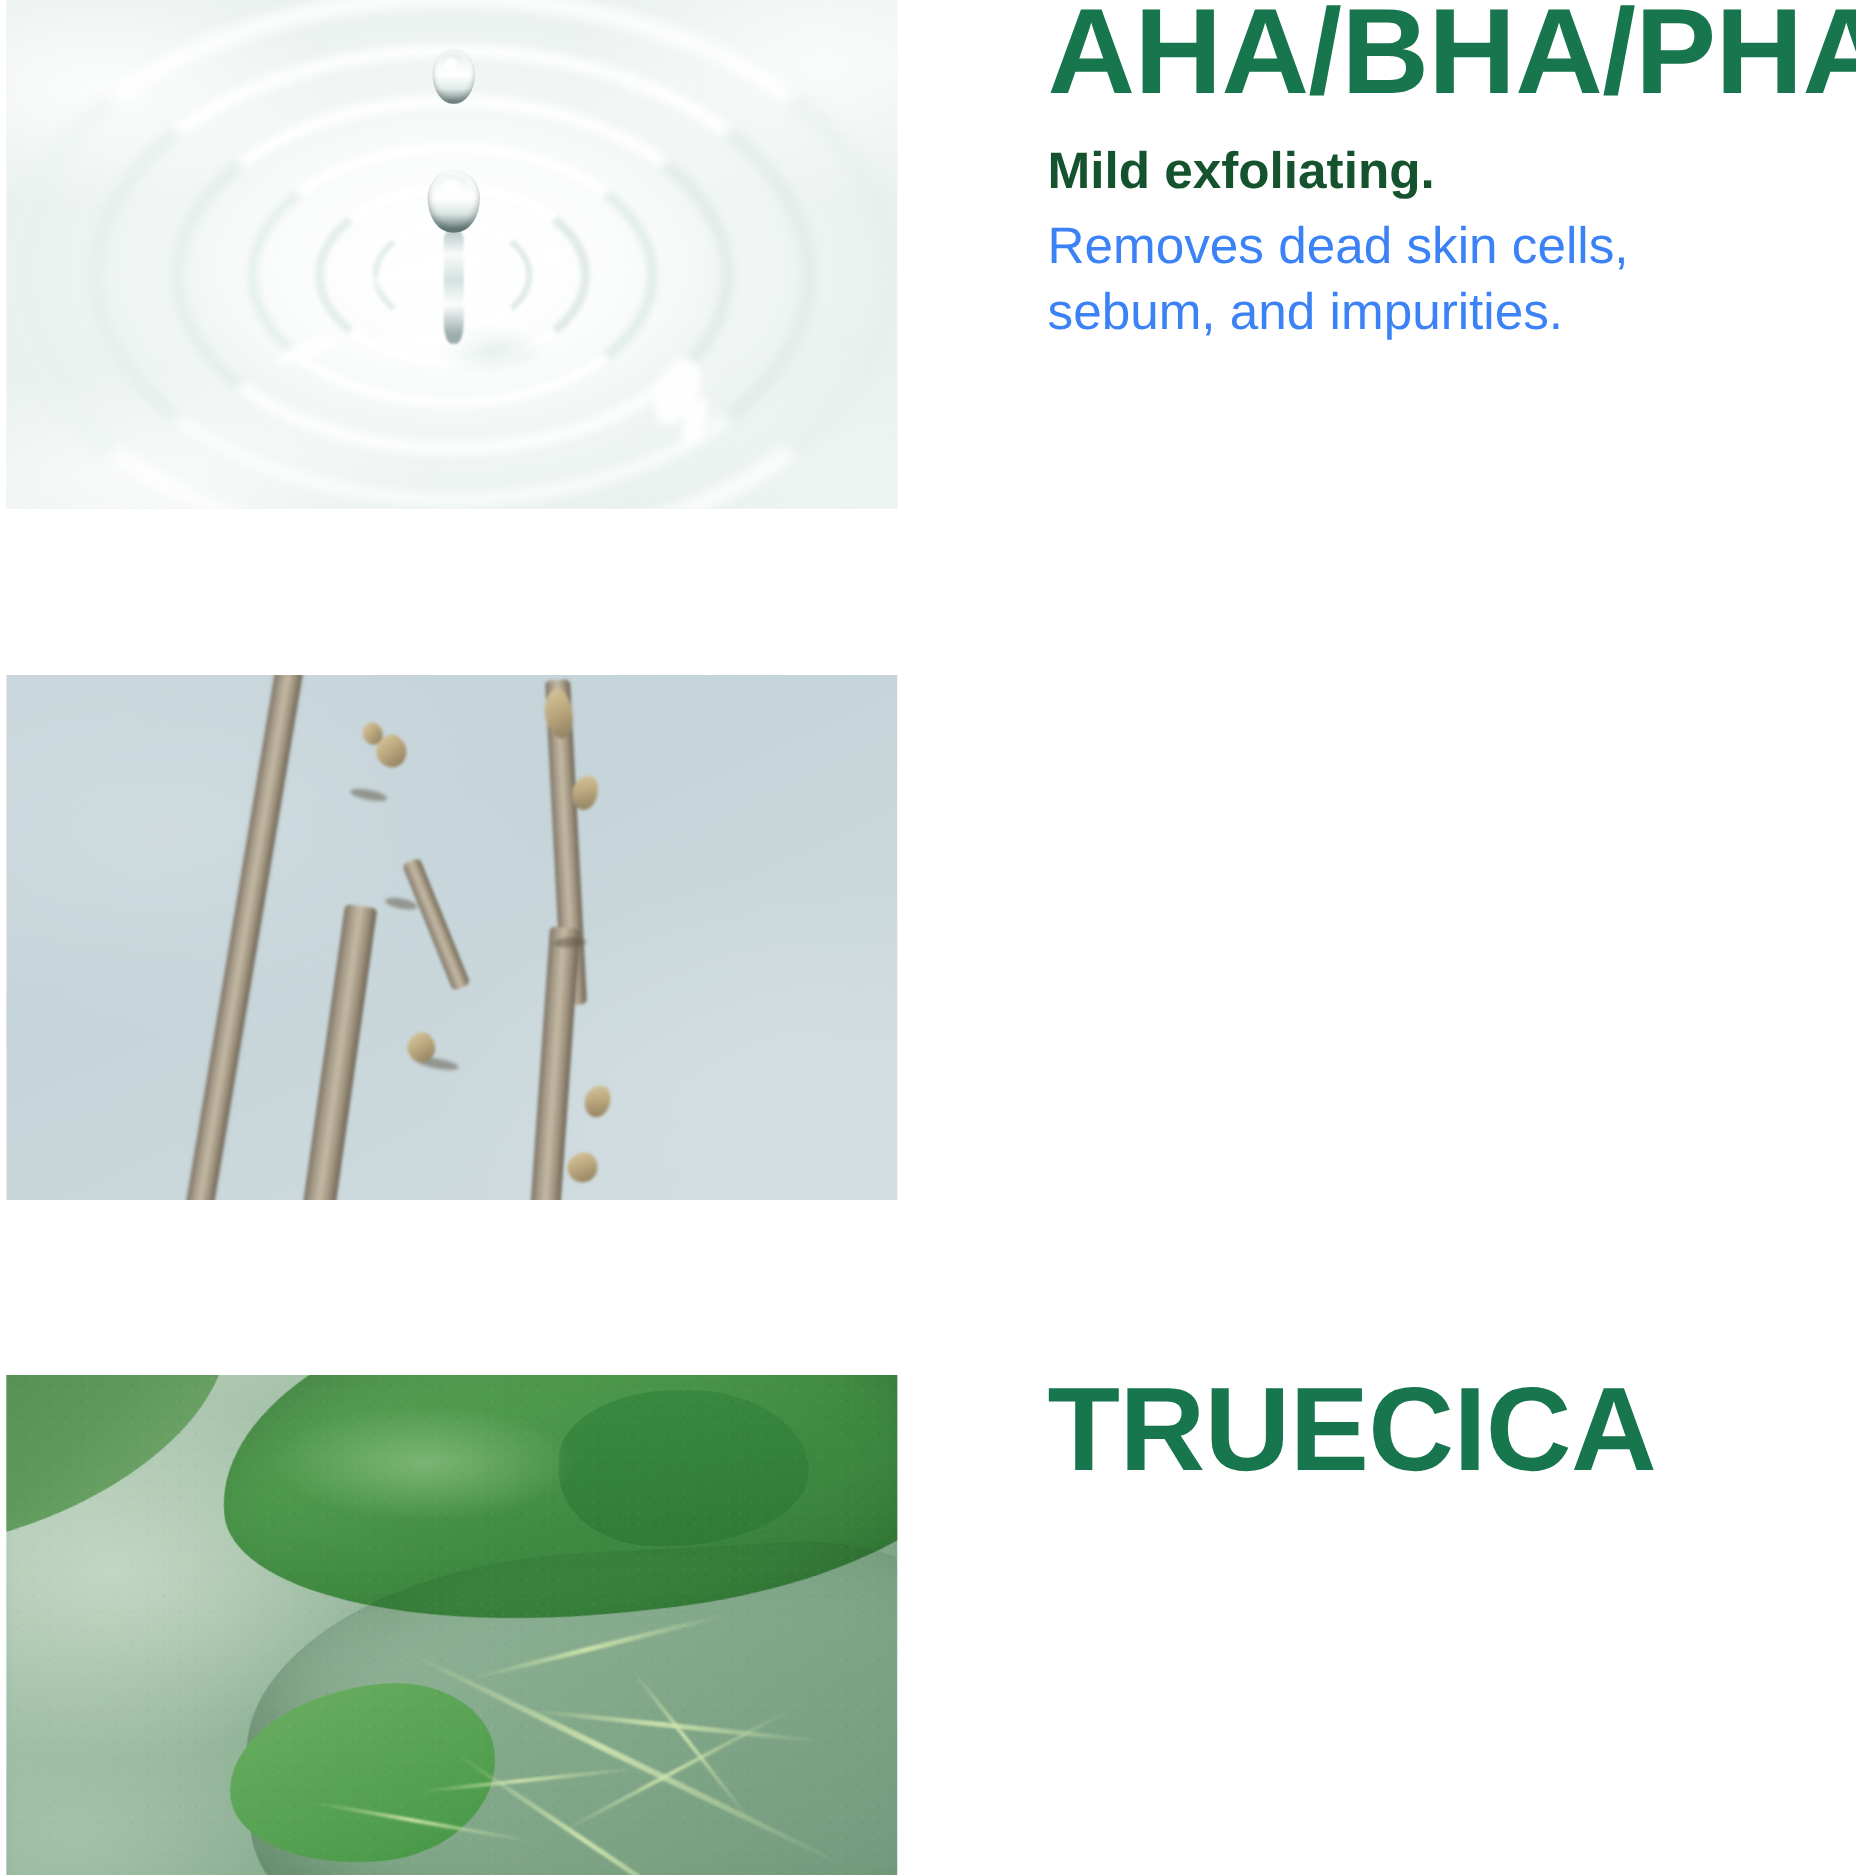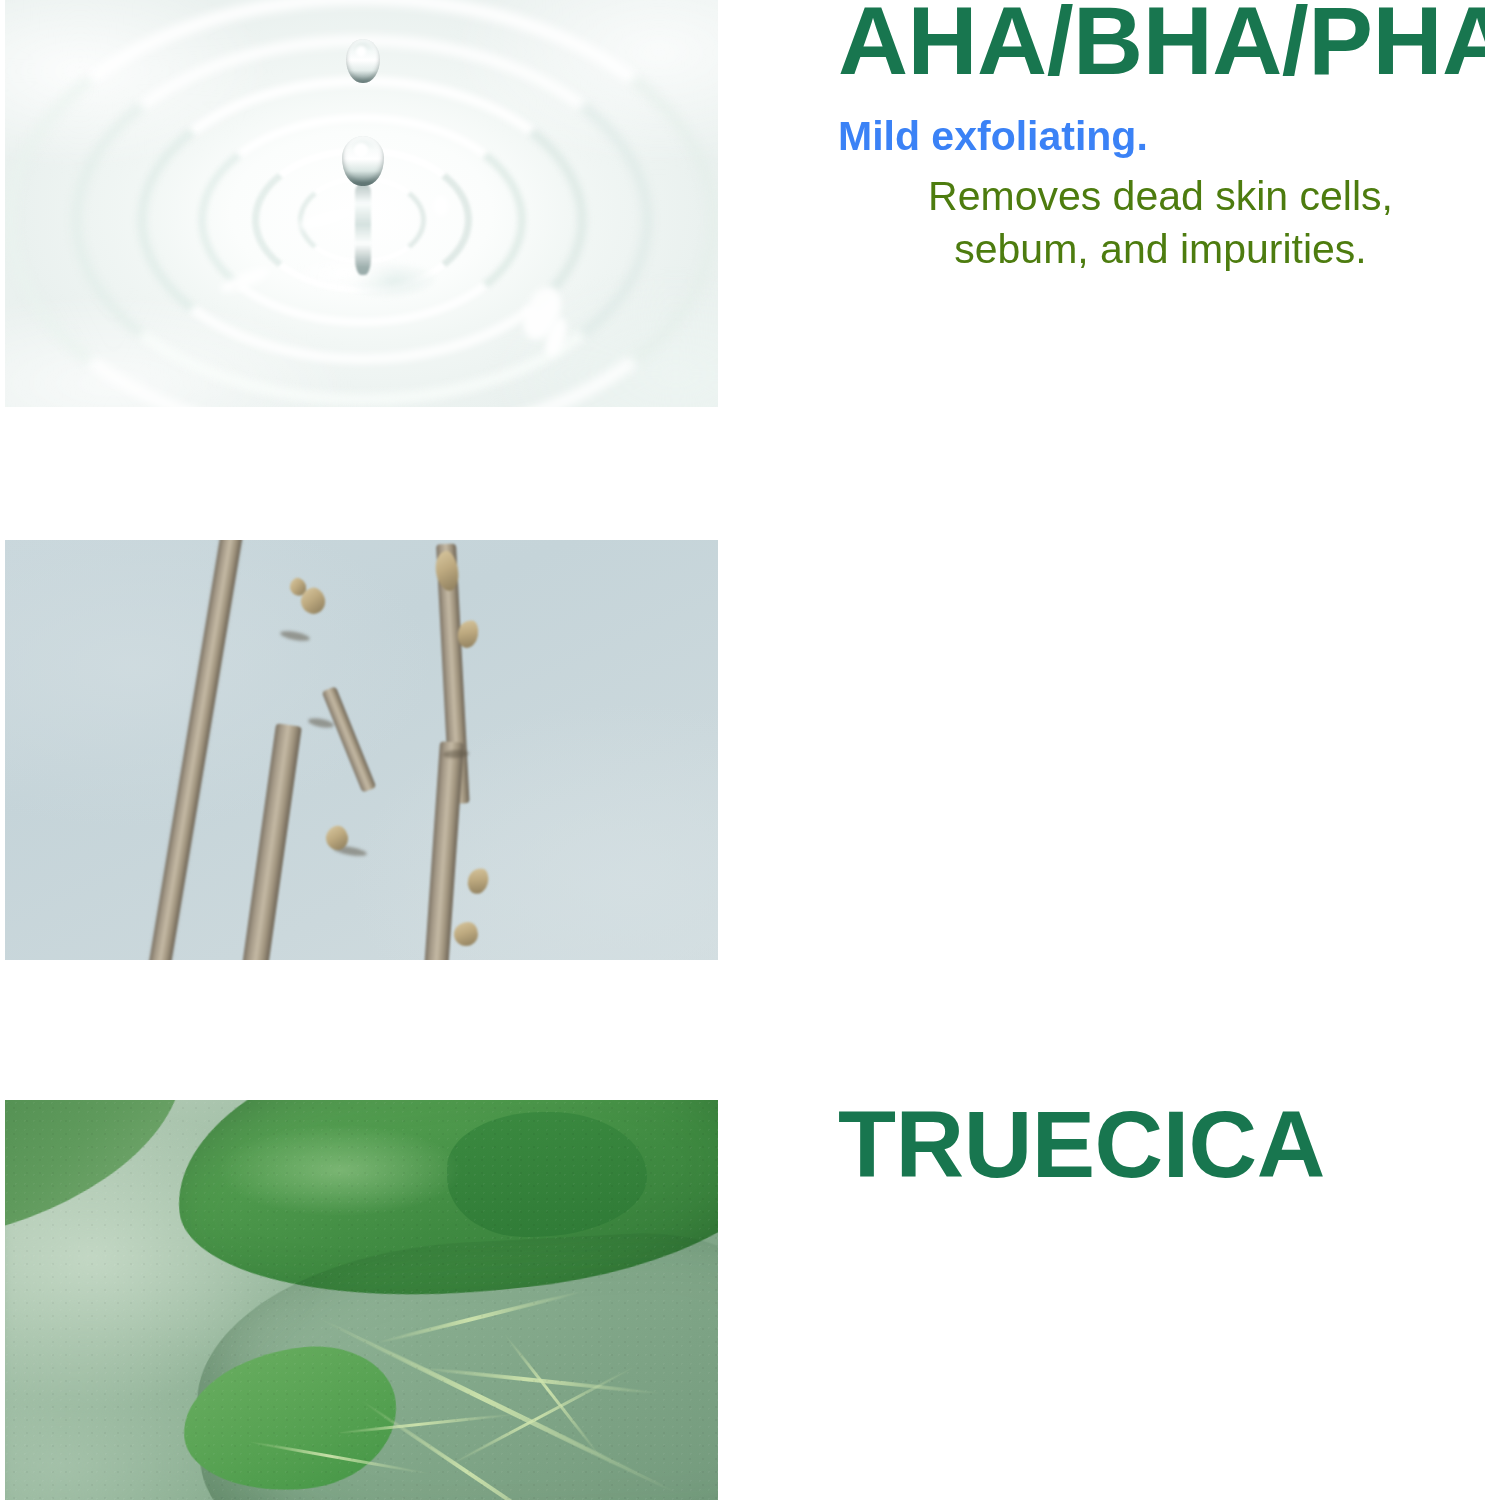--- a/index.html
+++ b/index.html
@@ -53,7 +53,7 @@
   }
 
   .feature-subtitle {
-    color: #3b82f6;
+    color: #14532d;
     font-weight: bold;
     line-height: 1.12;
     margin: 0;

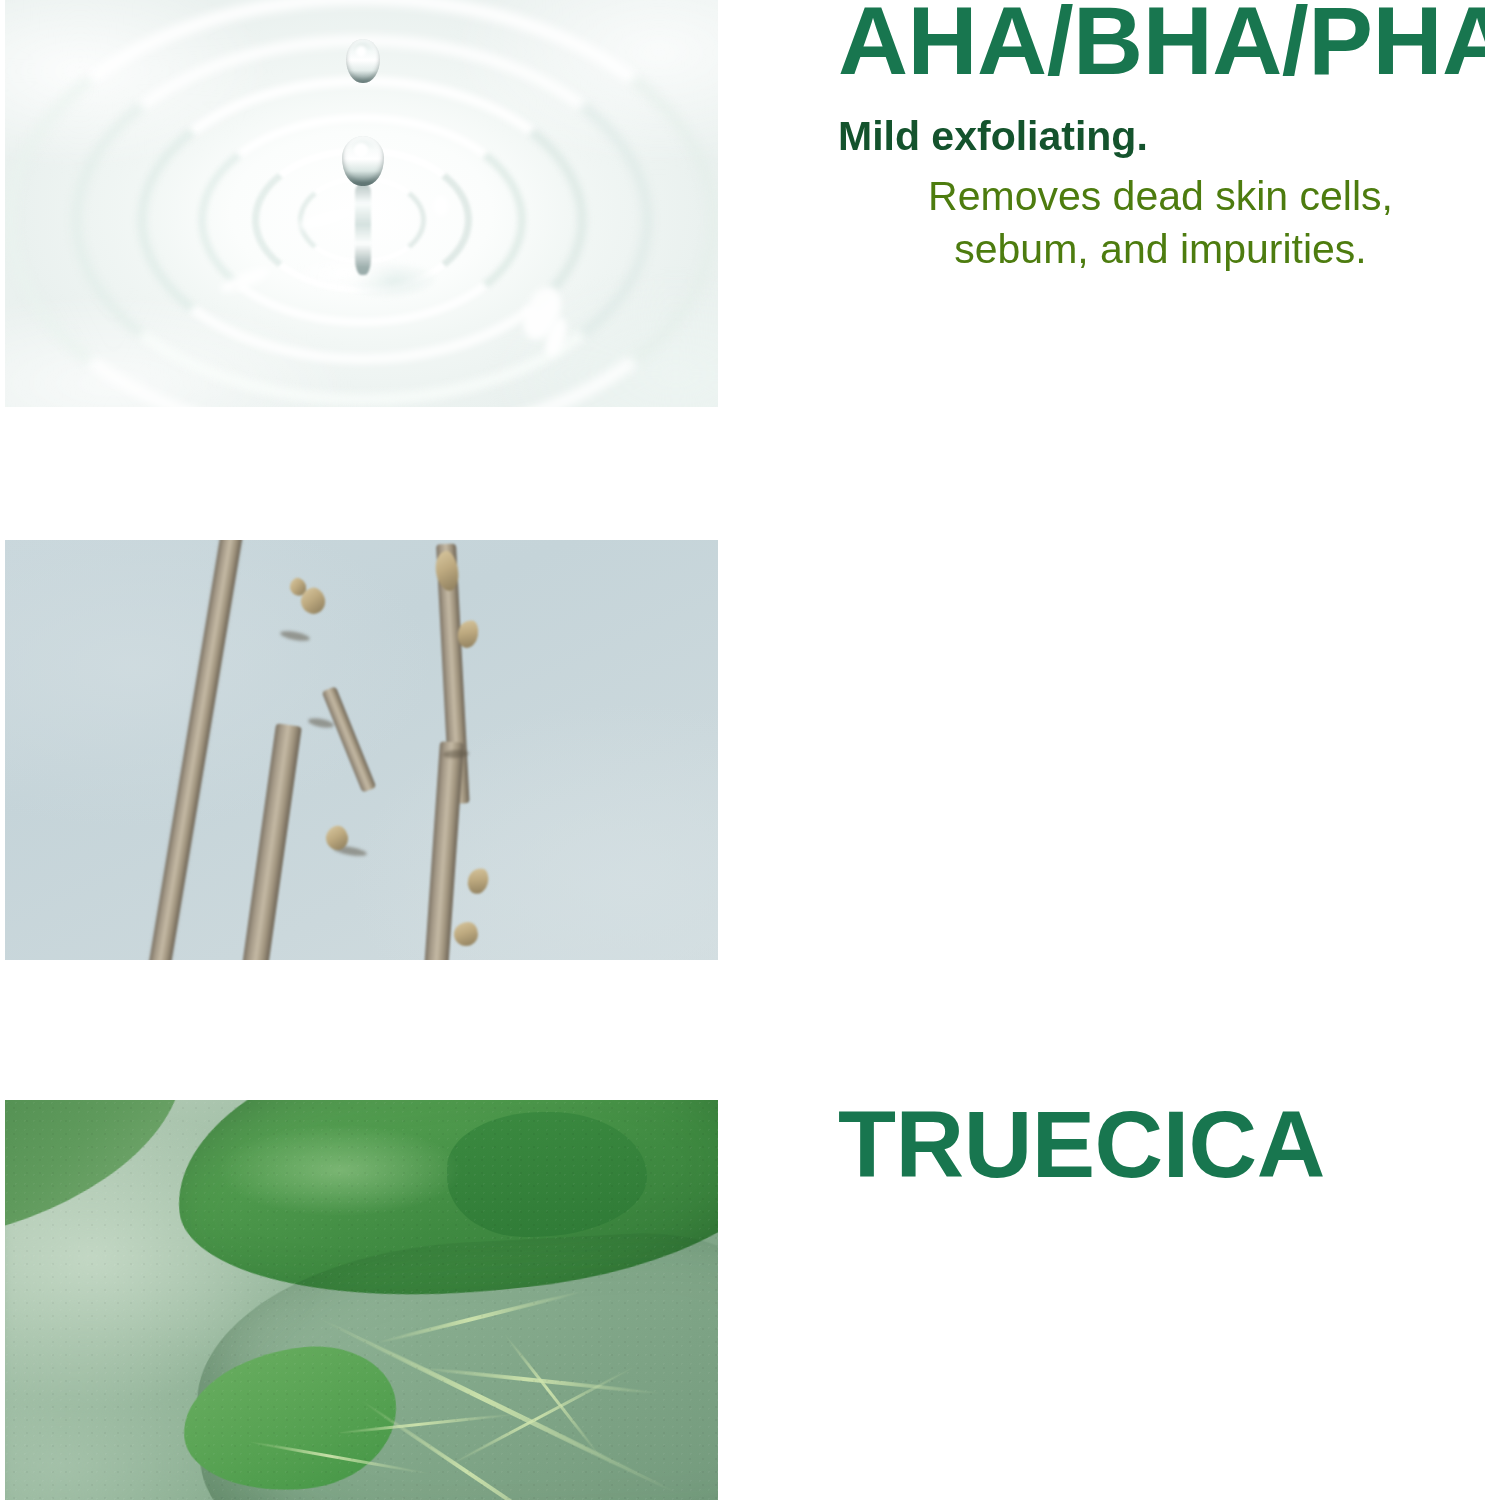--- a/index.html
+++ b/index.html
@@ -60,12 +60,11 @@
   }
 
   .feature-body {
-    color: #4d7c0f;
+    color: #3b82f6;
     font-weight: normal;
     line-height: 1.30;
     margin: 0;
     white-space: pre-line;
-    text-align: center;
   }
 
   

